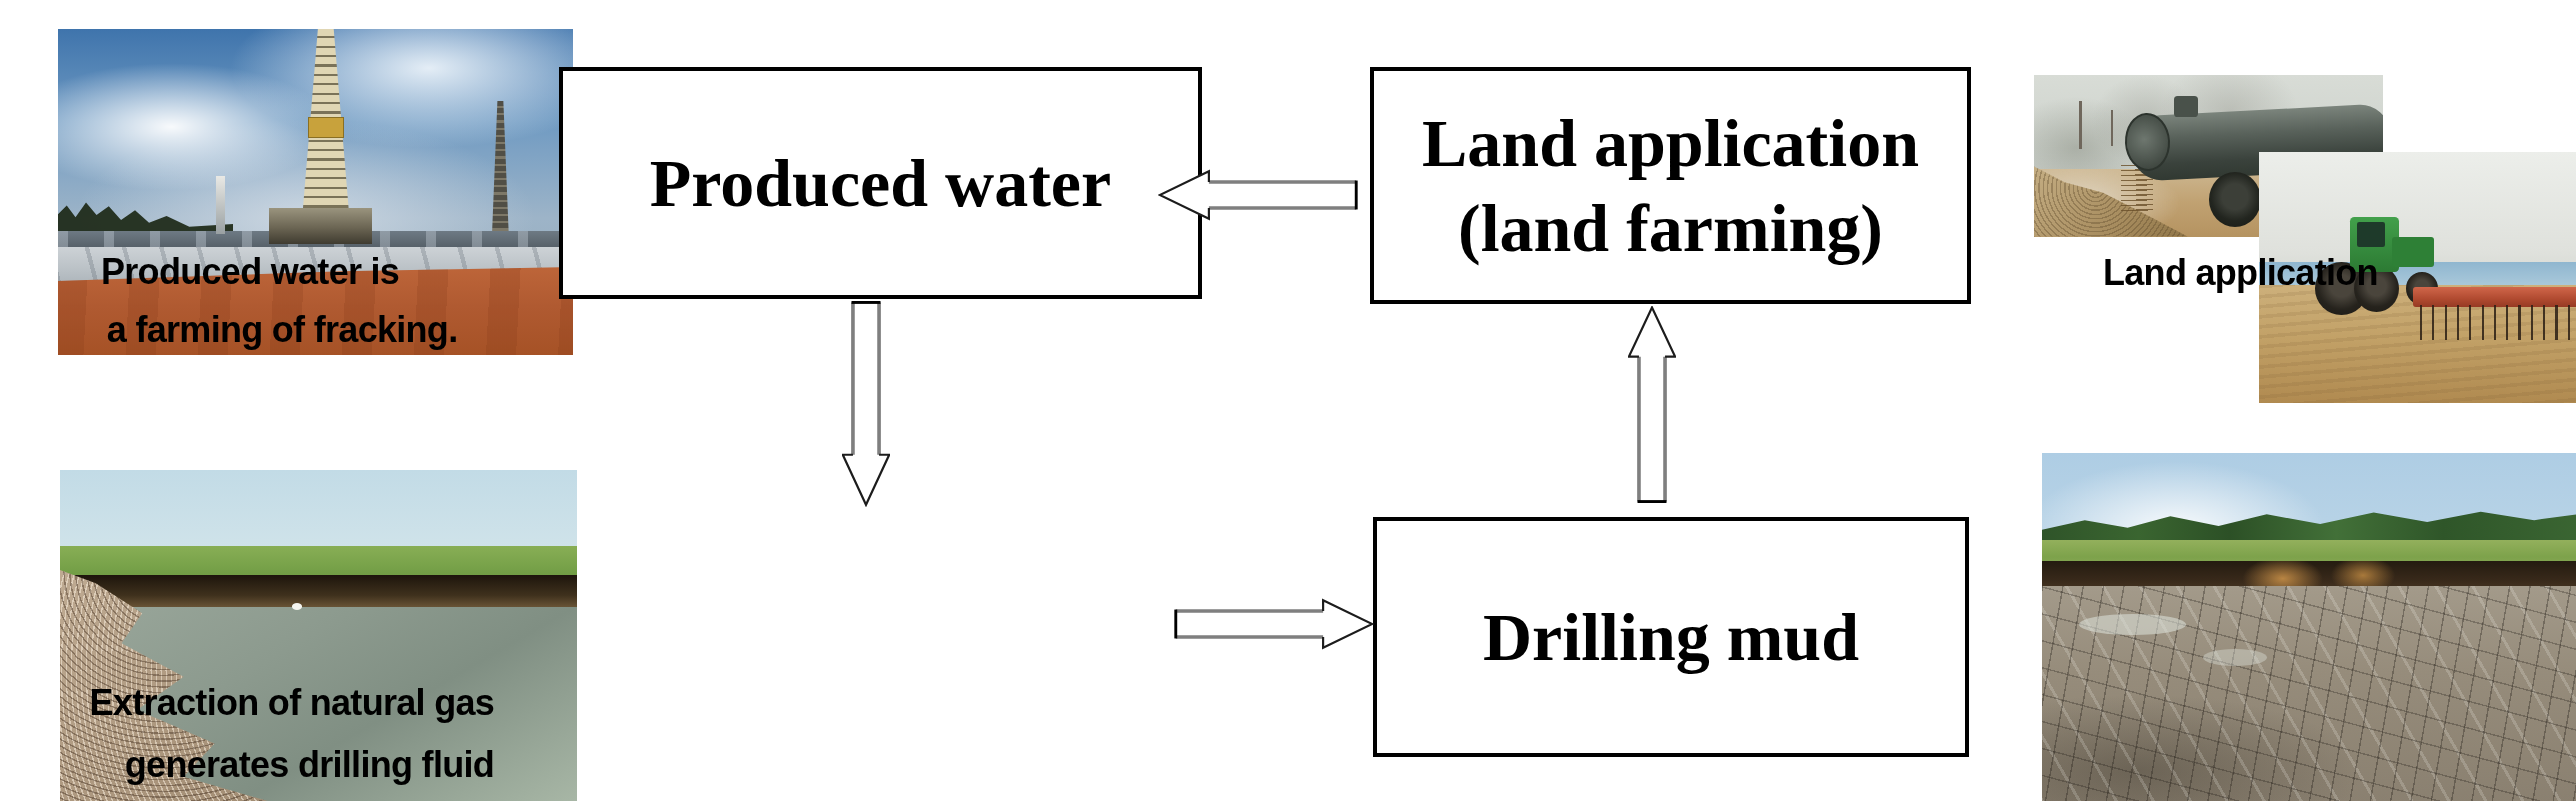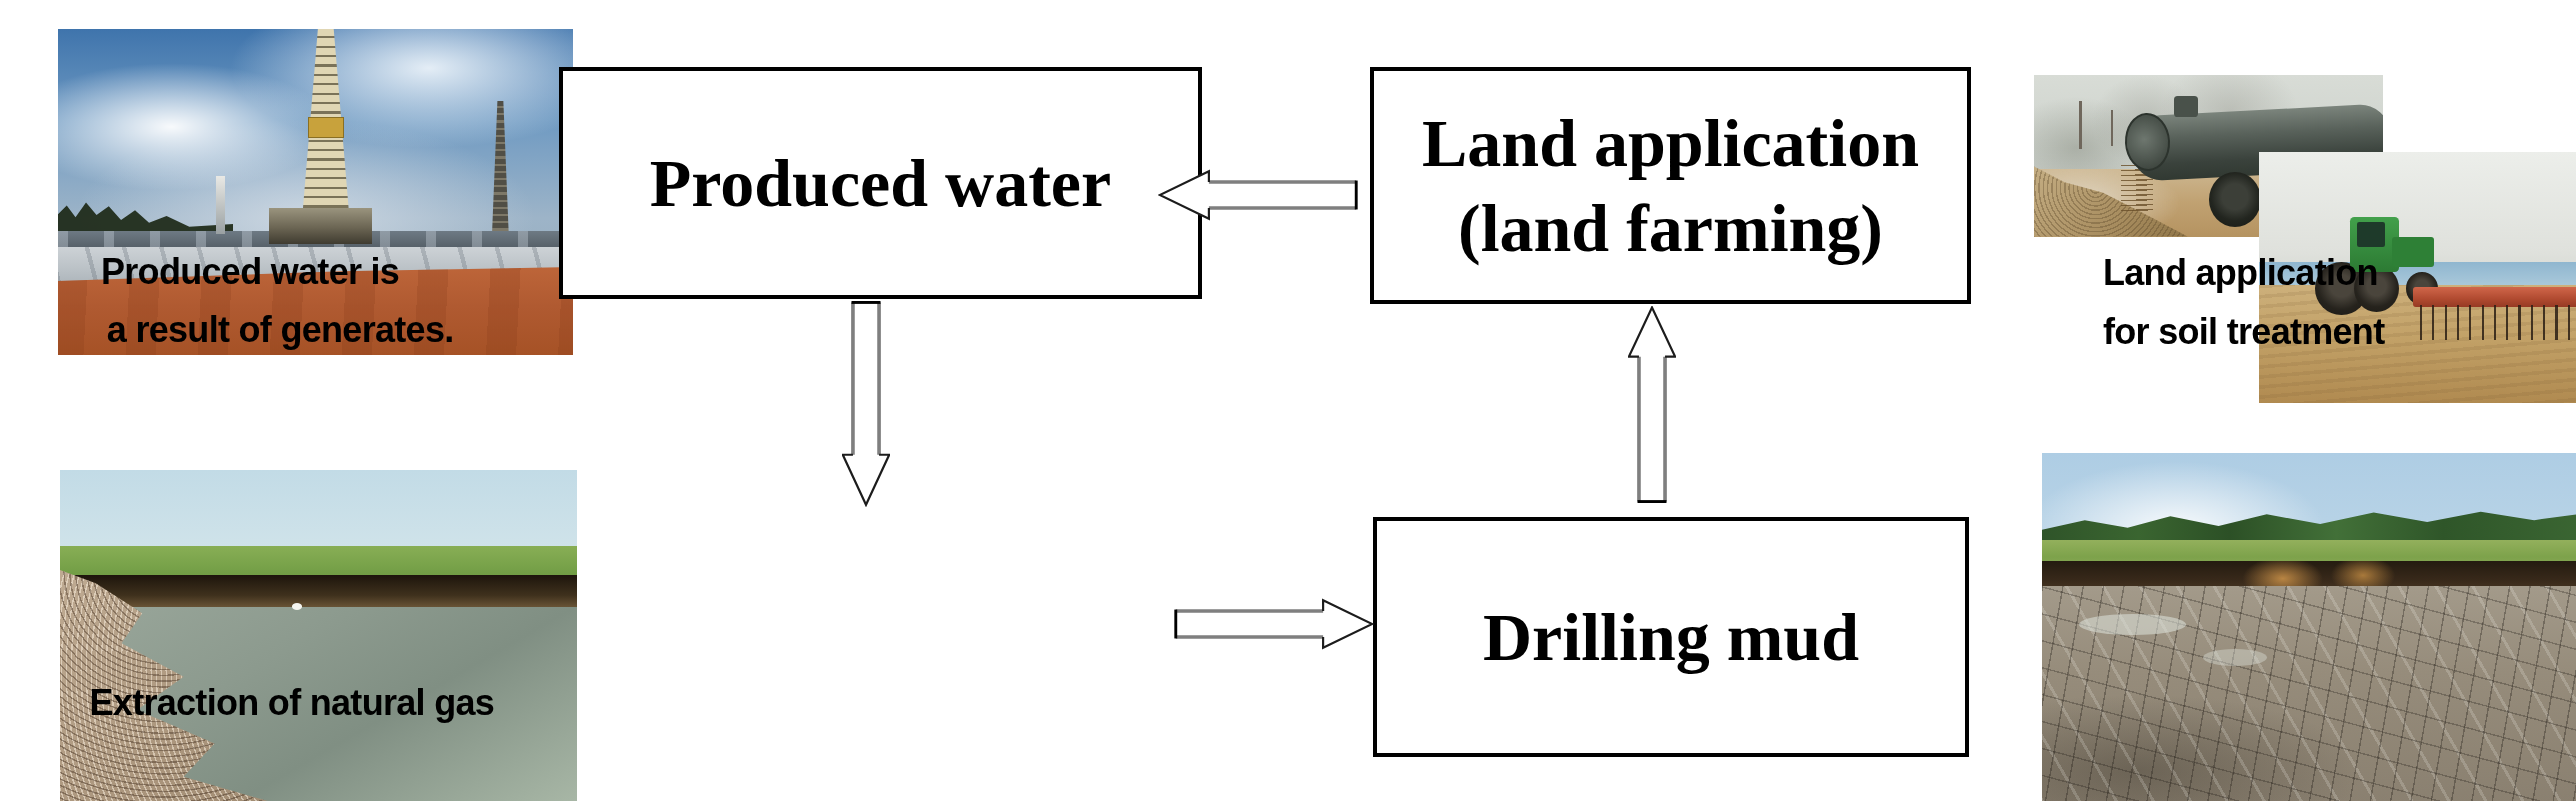--- a/index.html
+++ b/index.html
@@ -178,7 +178,7 @@
     <div class="layer p1-mast3"></div>
     <div class="caption cap-rig">
       <span>Produced water is</span>
-      <span class="indent">a result of generates.</span>
+      <span class="indent">a farming of fracking.</span>
     </div>
   </figure>
 

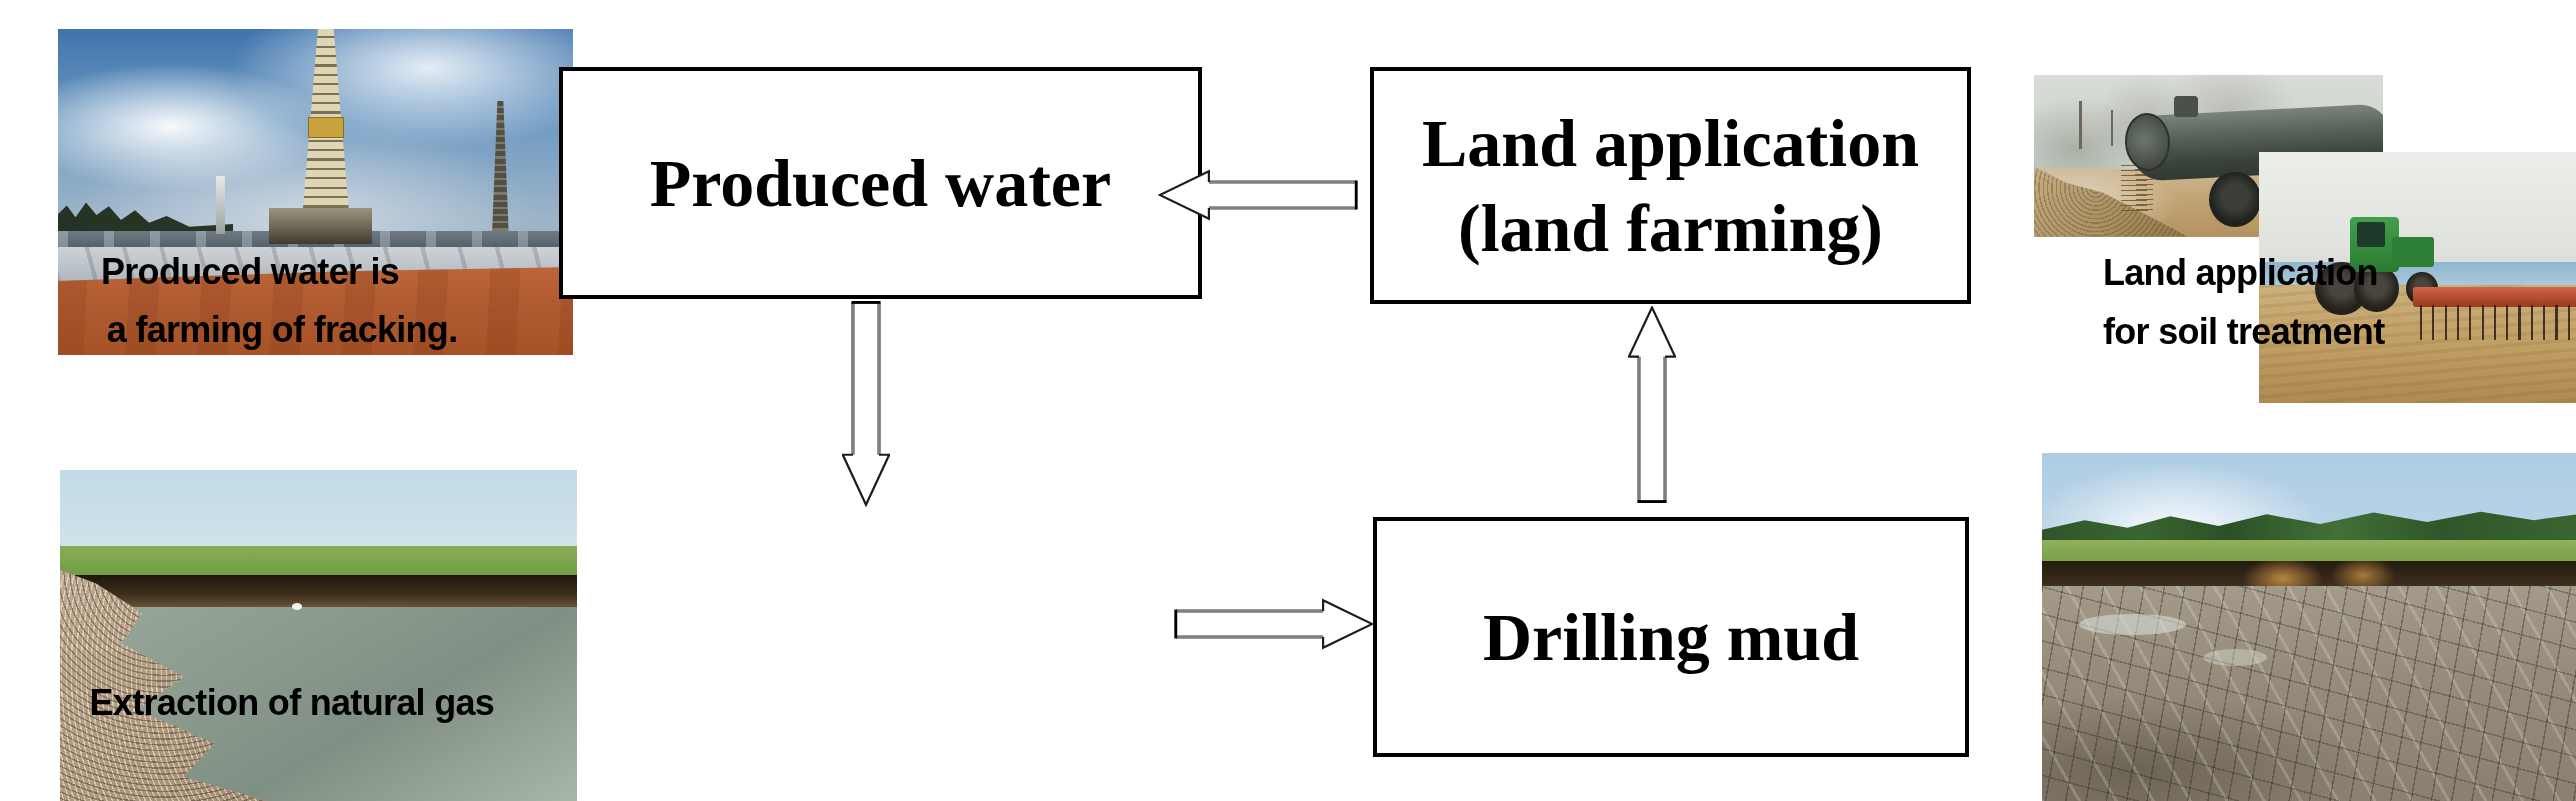--- a/index.html
+++ b/index.html
@@ -223,7 +223,6 @@
 
   <div class="caption cap-soil">
     <span>Land application</span>
-    <span>for soil treatment</span>
   </div>
 
   <figure class="photo photo-mud">

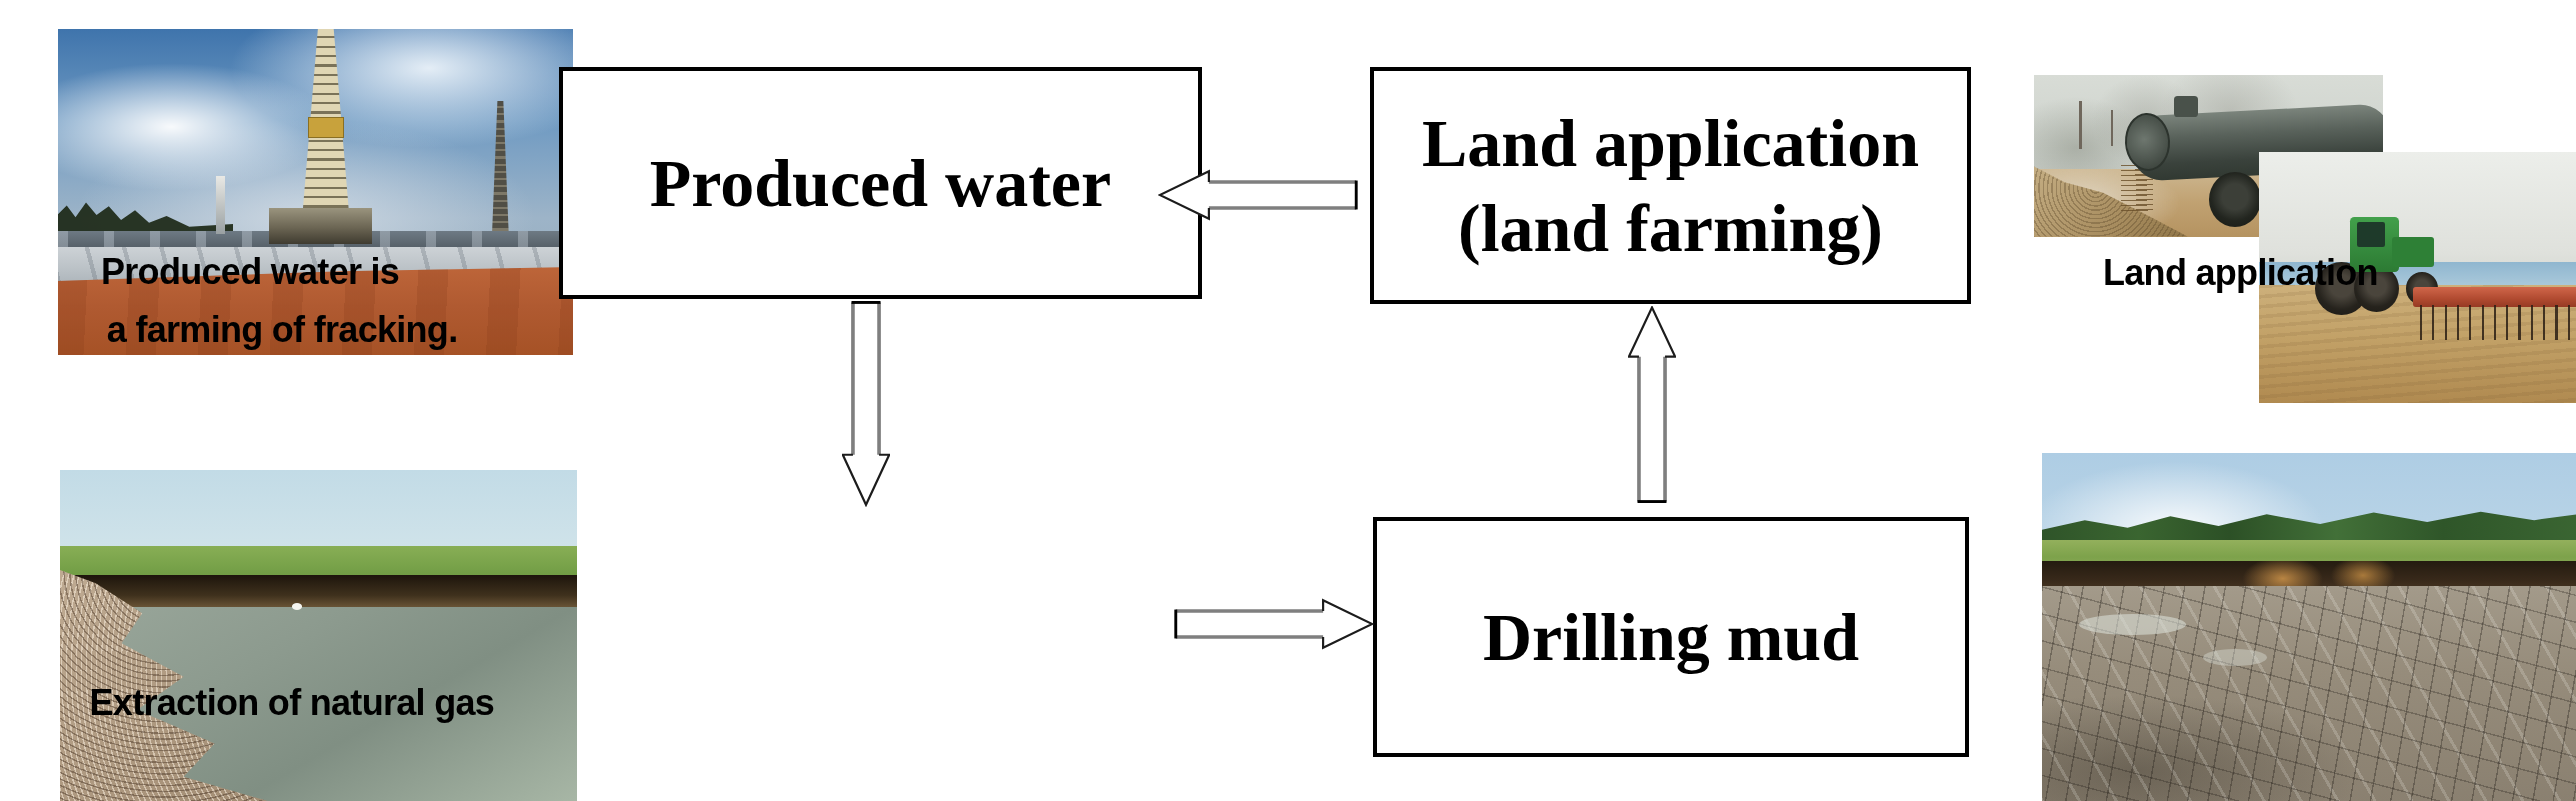--- a/index.html
+++ b/index.html
@@ -191,6 +191,7 @@
     <div class="layer p2-bird"></div>
     <div class="caption cap-pit">
       <span>Extraction of natural gas</span>
+      <span>generates drilling fluid</span>
     </div>
   </figure>
 

